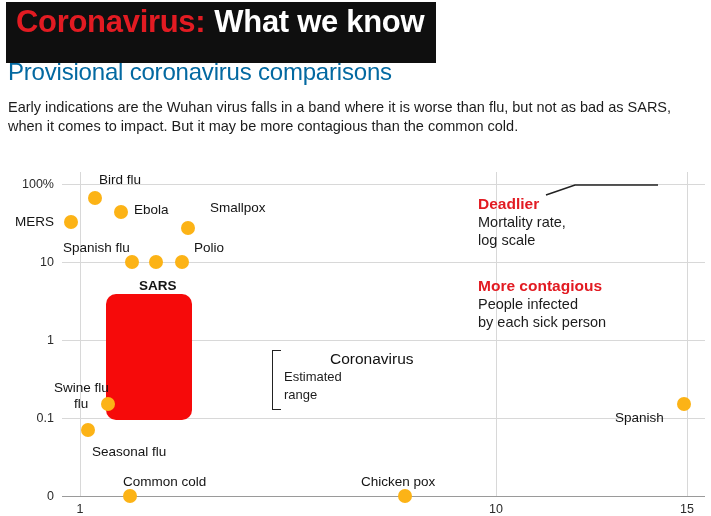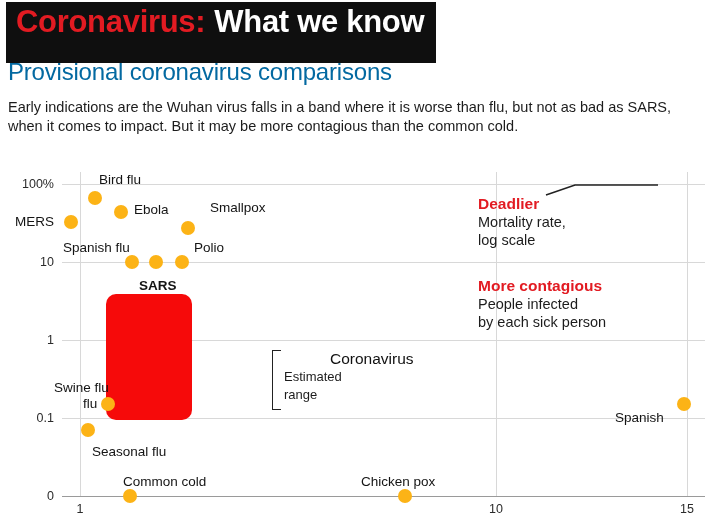--- a/index.html
+++ b/index.html
@@ -260,7 +260,7 @@
       <div class="dot-label" style="left:299px; top:302px;">Chicken pox</div>
       <div class="dot-label" style="left:553px; top:238px;">Spanish</div>
 
-      <div class="dot-label" style="left:12px; top:224px;margin-left:9px;">flu</div>
+      <div class="dot-label" style="left:12px; top:224px;">flu</div>
 
       <div class="ytick" style="top:5px;">100%</div>
       <div class="ytick" style="top:83px;">10</div>

